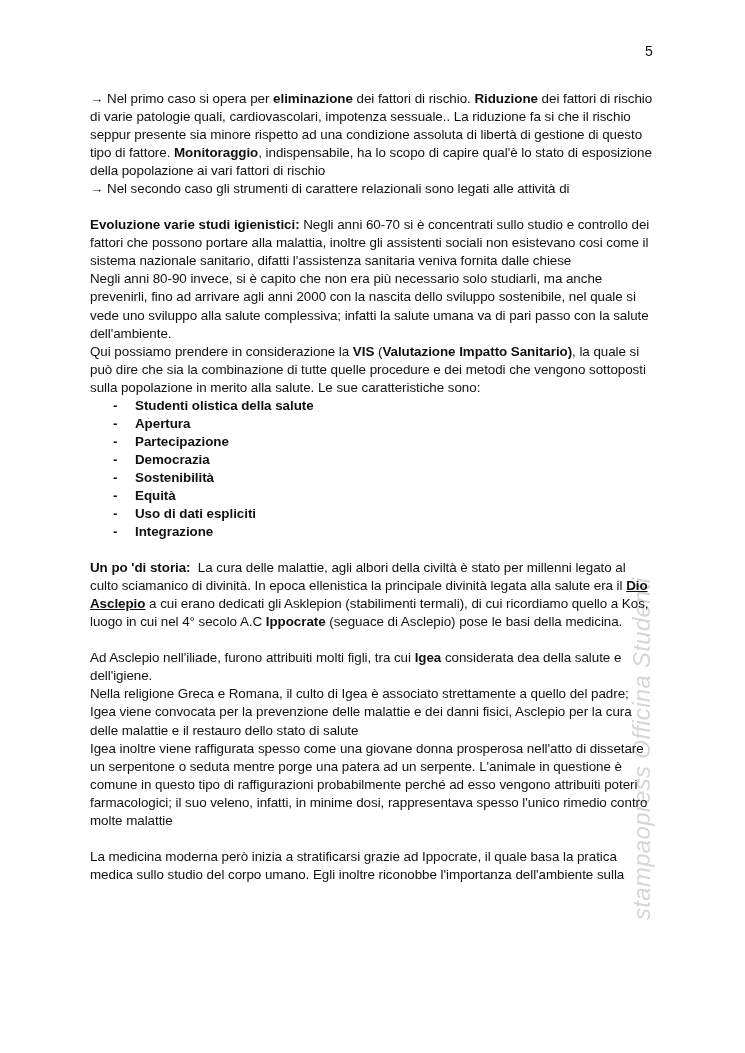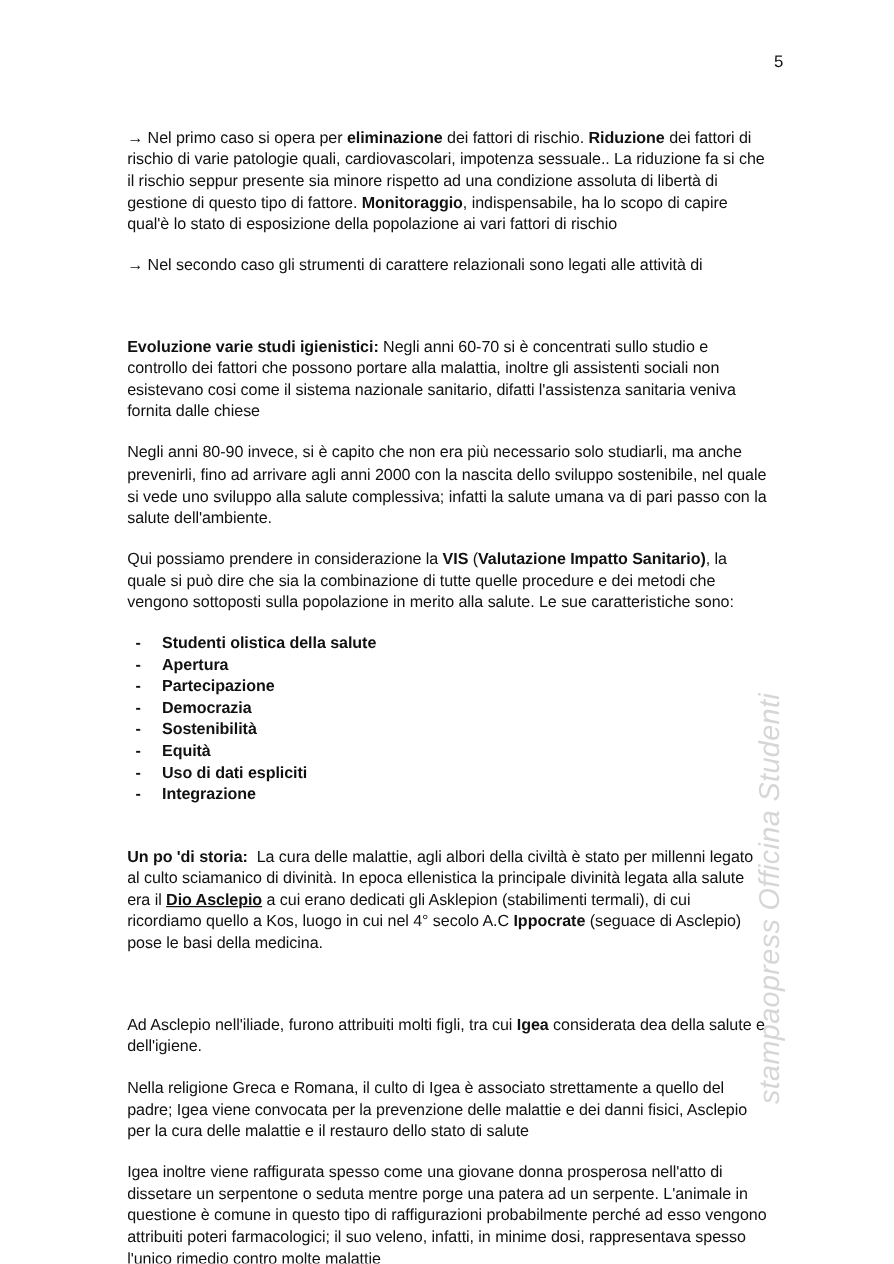--- a/index.html
+++ b/index.html
@@ -8,7 +8,7 @@
     .page-number { position: absolute; left: 645px; top: 43px; font-size: 14px; }
     .content { position: absolute; left: 90px; top: 90px; width: 565px;
                font-size: 13.4px; line-height: 18.05px; letter-spacing: -0.05px; }
-    .para { margin: 16px; }
+    .para { margin: 0; }
     .gap { height: 18px; }
     b { font-weight: bold; }
     .u { text-decoration: underline; font-weight: bold; }

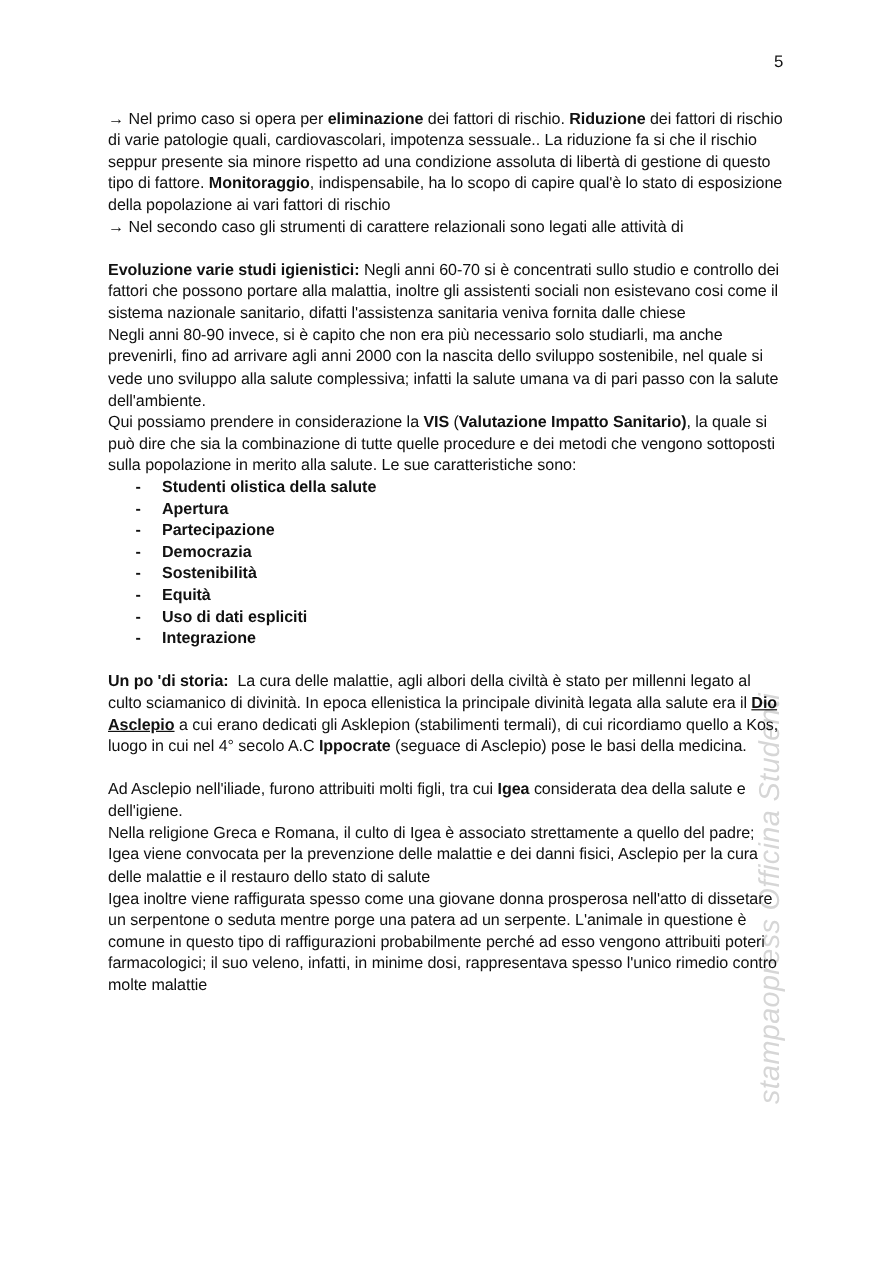--- a/index.html
+++ b/index.html
@@ -72,6 +72,7 @@
 
   <div class="gap"></div>
 
+  <p class="para">La medicina moderna però inizia a stratificarsi grazie ad Ippocrate, il quale basa la pratica medica sullo studio del corpo umano. Egli inoltre riconobbe l'importanza dell'ambiente sulla</p>
 </div>
 
 </body></html>

